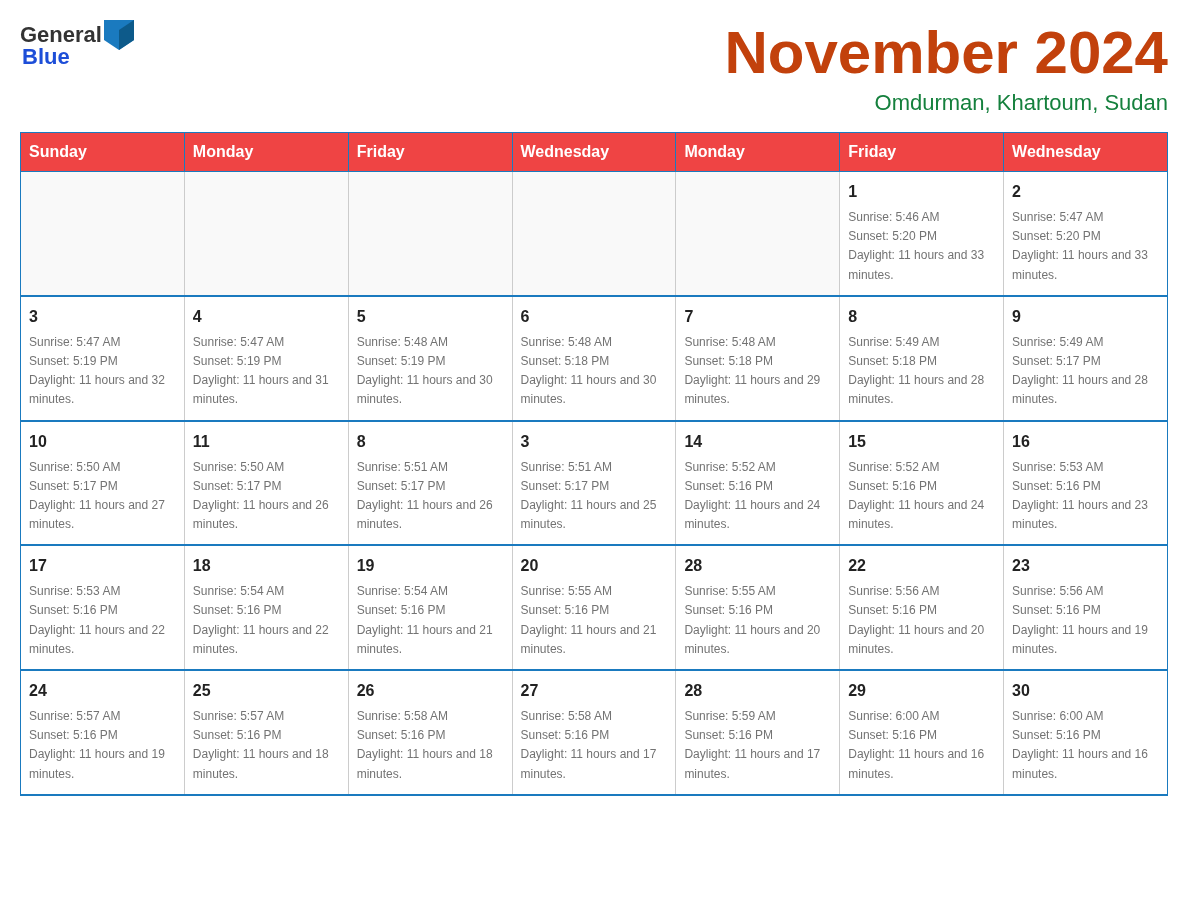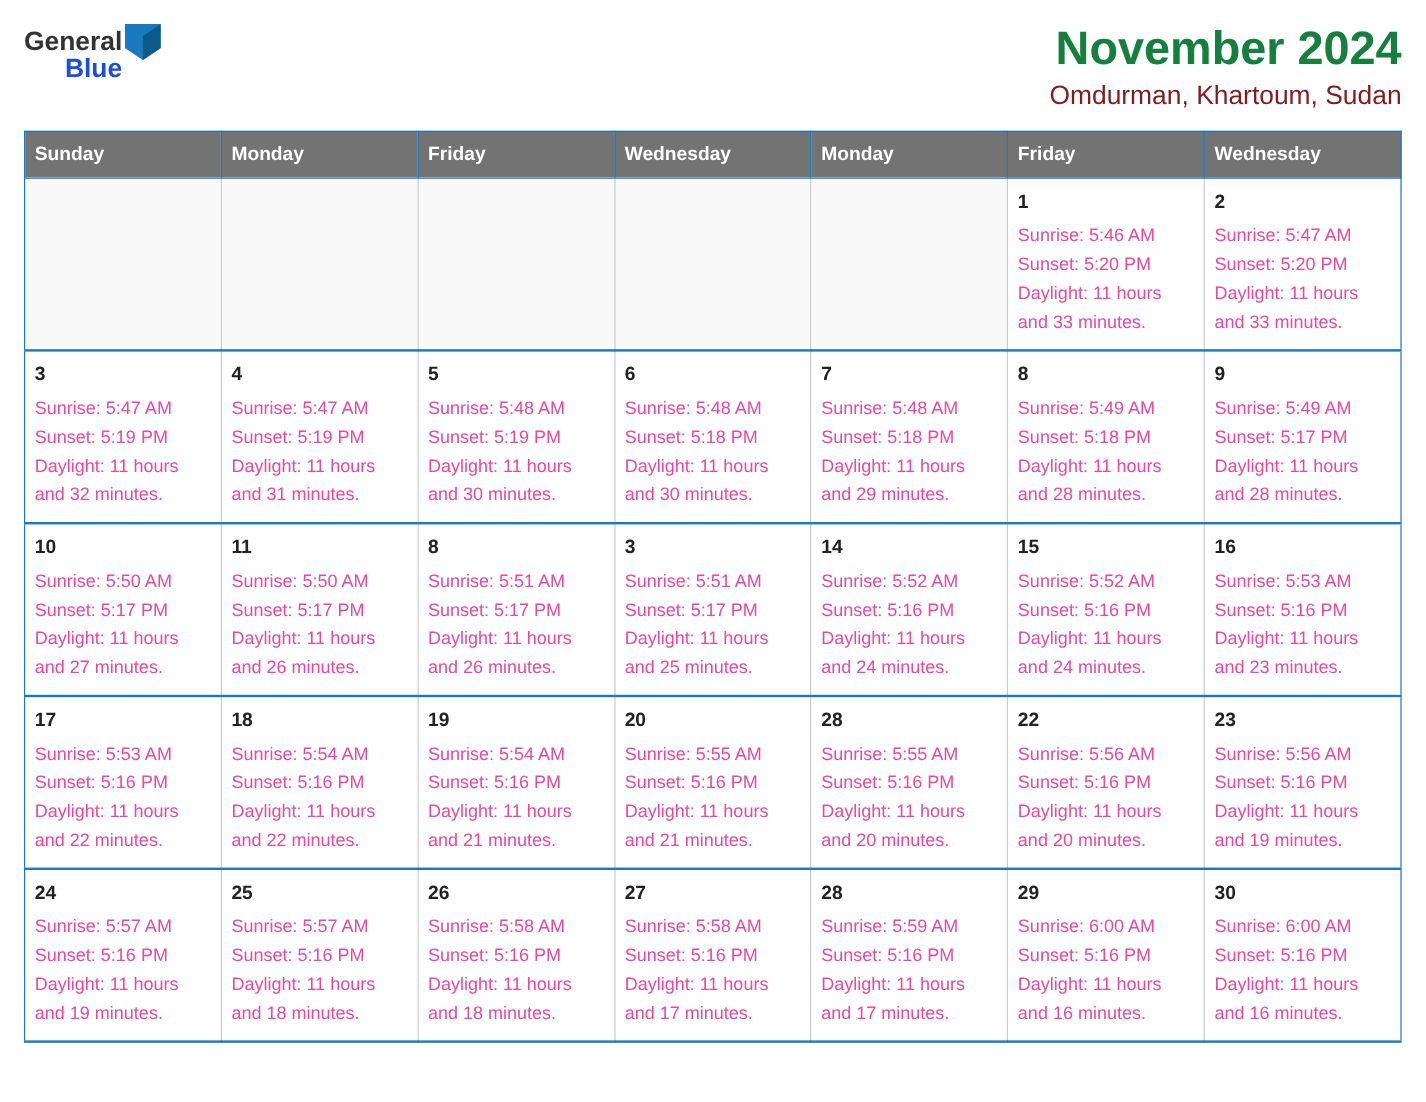--- a/index.html
+++ b/index.html
@@ -98,7 +98,7 @@
 
 <div class="header-area">
   <div class="logo">
-    <div style="display:flex; flex-direction:column; align-items:center;">
+    <div style="display:flex; flex-direction:column; align-items:flex-start;">
       <div style="display:flex; align-items:center;">
         <span class="logo-text-general">General</span>
         <svg width="30" height="30" viewBox="0 0 30 30" style="margin-left:2px;">

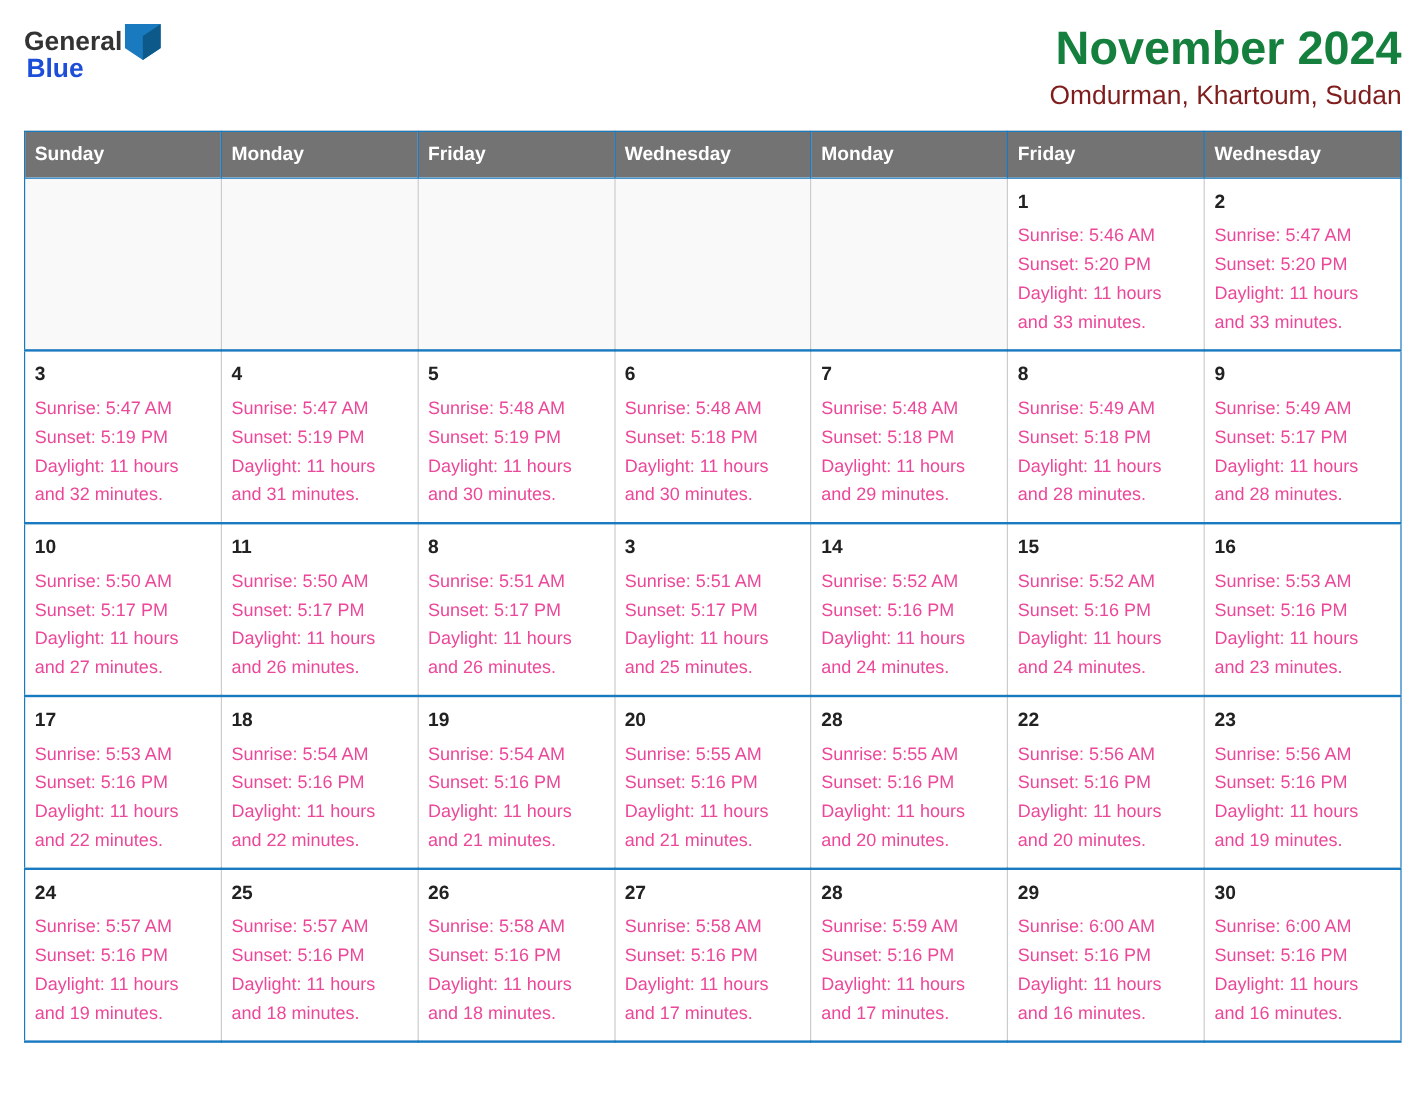--- a/index.html
+++ b/index.html
@@ -35,9 +35,9 @@
       text-align: right;
     }
     .month-year {
-      font-size: 39px;
-      font-weight: bold;
-      color: #15803d;
+      font-size: 60px;
+      font-weight: bold;
+      color: #c2410c;
       line-height: 1.1;
     }
     .location {

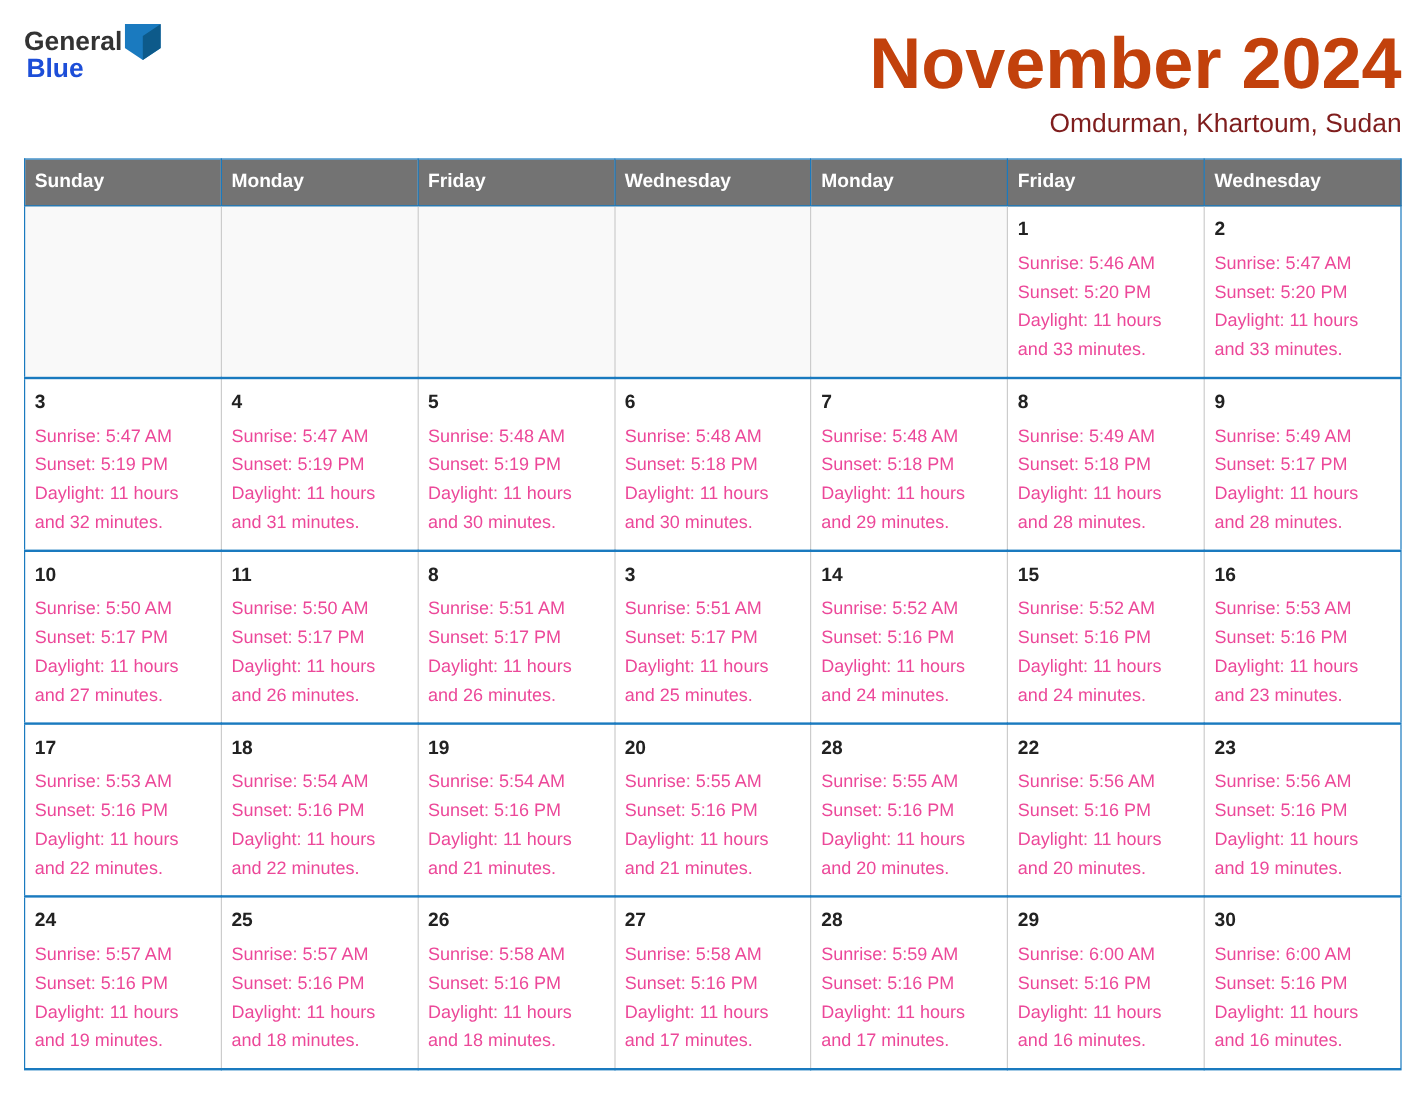--- a/index.html
+++ b/index.html
@@ -42,7 +42,7 @@
     }
     .location {
       font-size: 22px;
-      color: #7f1d1d;
+      color: #15803d;
       margin-top: 4px;
     }
     .calendar-table {

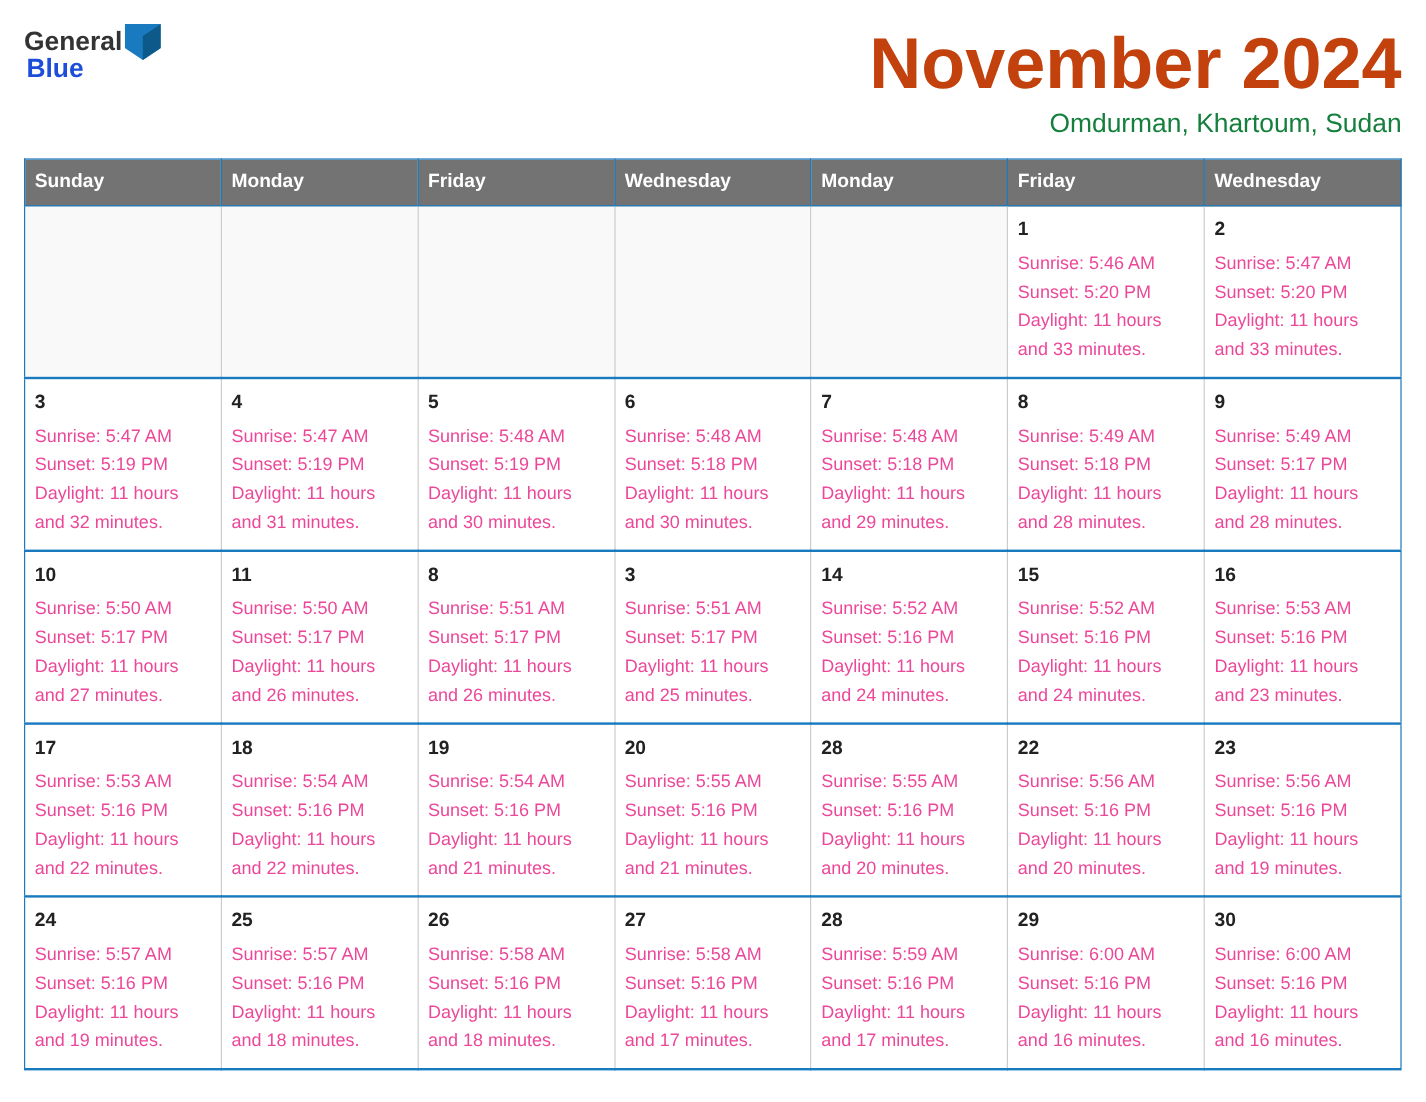--- a/index.html
+++ b/index.html
@@ -51,7 +51,7 @@
       border: 1px solid #1a7abf;
     }
     .calendar-table thead tr {
-      background-color: #737373;
+      background-color: #ef4444;
     }
     .calendar-table thead th {
       color: #fff;

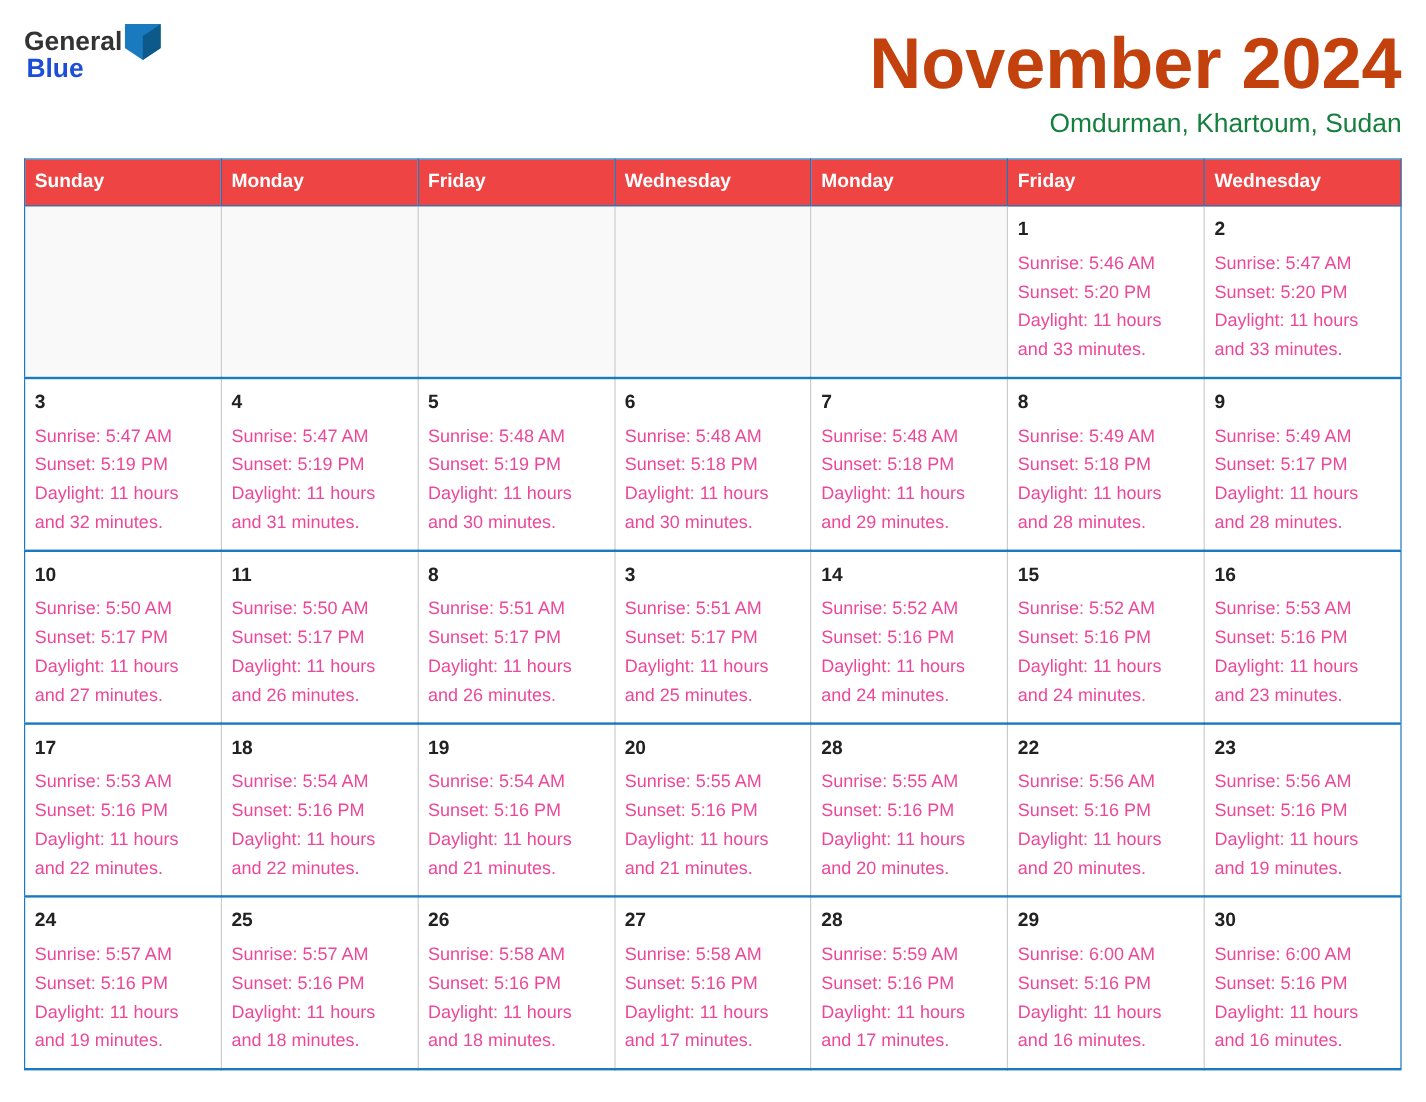--- a/index.html
+++ b/index.html
@@ -85,8 +85,8 @@
       margin-bottom: 4px;
     }
     .day-info {
-      font-size: 15px;
-      color: #ec4899;
+      font-size: 12px;
+      color: #737373;
       line-height: 1.6;
     }
     .empty-cell {

